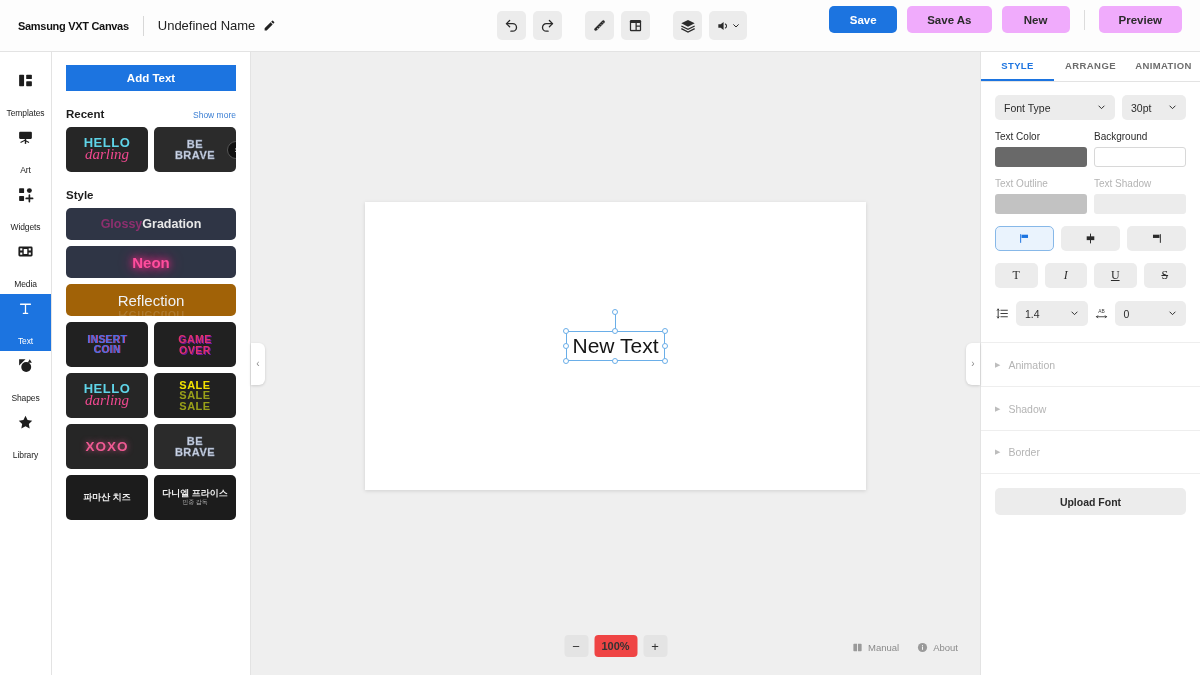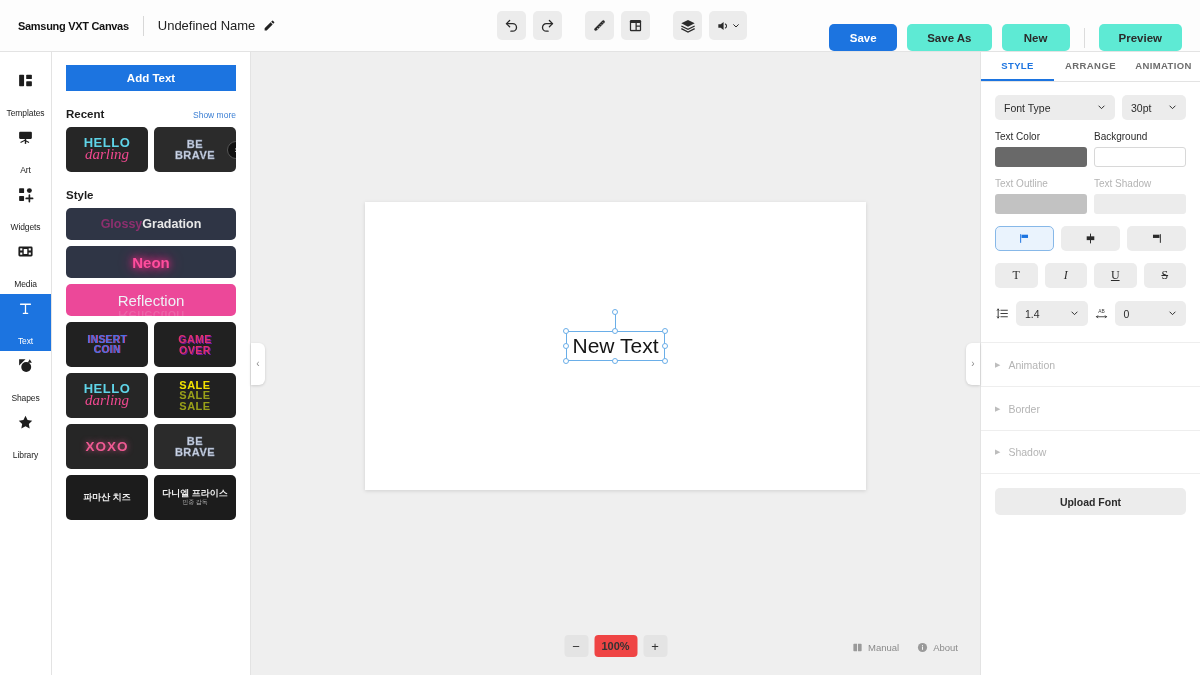--- a/index.html
+++ b/index.html
@@ -43,7 +43,7 @@
   .tool-btn.wide { width: 38px; gap: 2px; }
 
   .right-actions {
-    position: absolute; right: 18px; top: 24px;
+    position: absolute; right: 18px; top: 6px;
     display: flex; align-items: center; gap: 10px;
   }
   .btn {

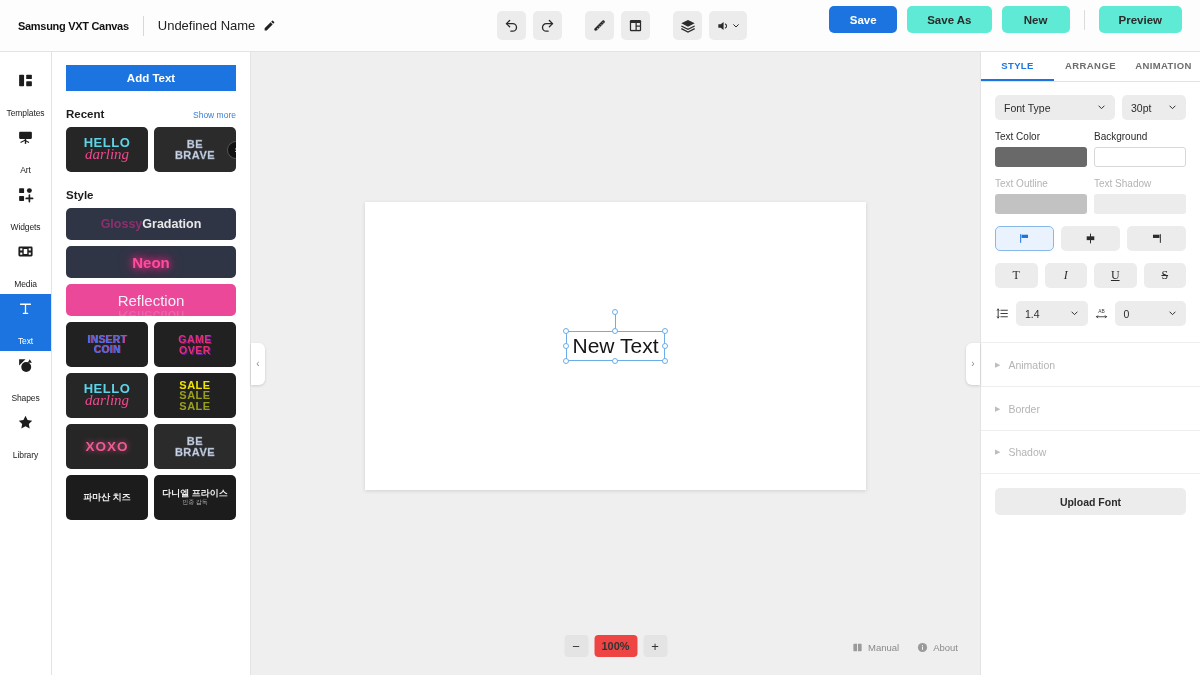--- a/index.html
+++ b/index.html
@@ -52,7 +52,7 @@
     padding: 0 20px; font-family: "Liberation Sans", sans-serif;
   }
   .btn-primary { background: #1c74e0; color: #fff; min-width: 68px; }
-  .btn-grey { background: #5eead4; color: #2b2b2b; min-width: 68px; }
+  .btn-grey { background: #f0abfc; color: #2b2b2b; min-width: 68px; }
   .vdiv { width: 1px; height: 20px; background: #dcdcdc; margin: 0 4px; }
 
   

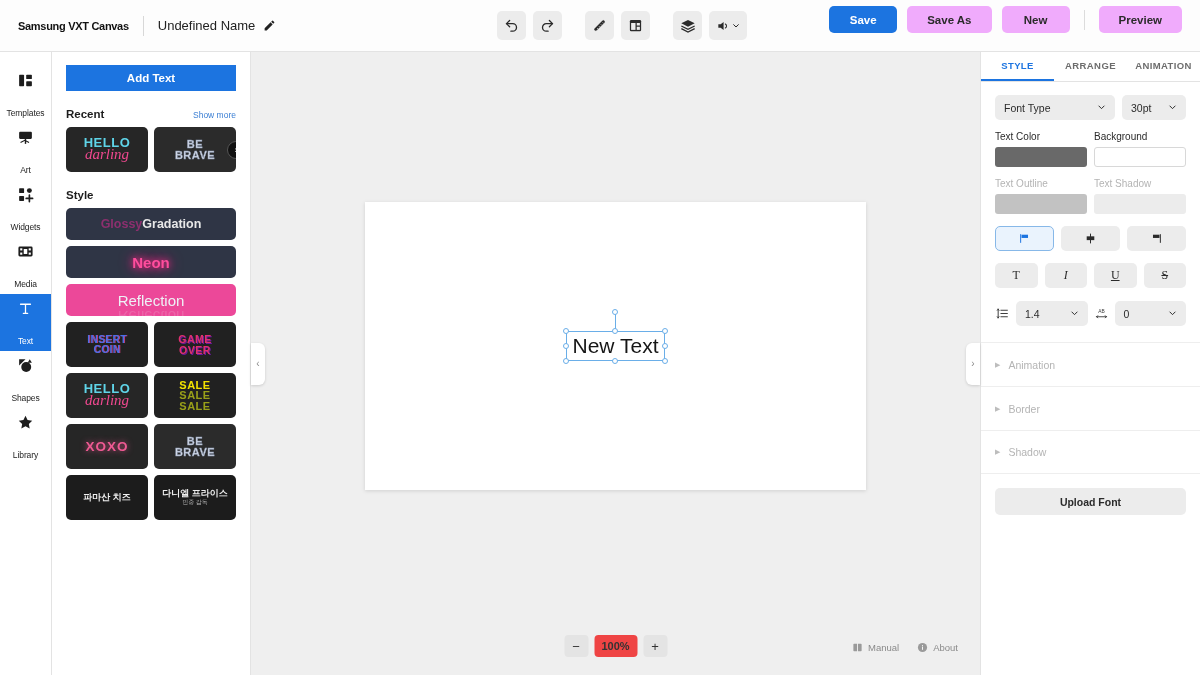--- a/index.html
+++ b/index.html
@@ -436,7 +436,7 @@
         <div class="style-cell cell-full" style="background:#2f3545">
           <span class="t-neon">Neon</span>
         </div>
-        <div class="style-cell cell-full" style="background:#ec4899">
+        <div class="style-cell cell-full" style="background:#a16207">
           <span class="t-reflect" data-txt="Reflection">Reflection</span>
         </div>
         <div class="style-cell cell-half" style="background:#212121">

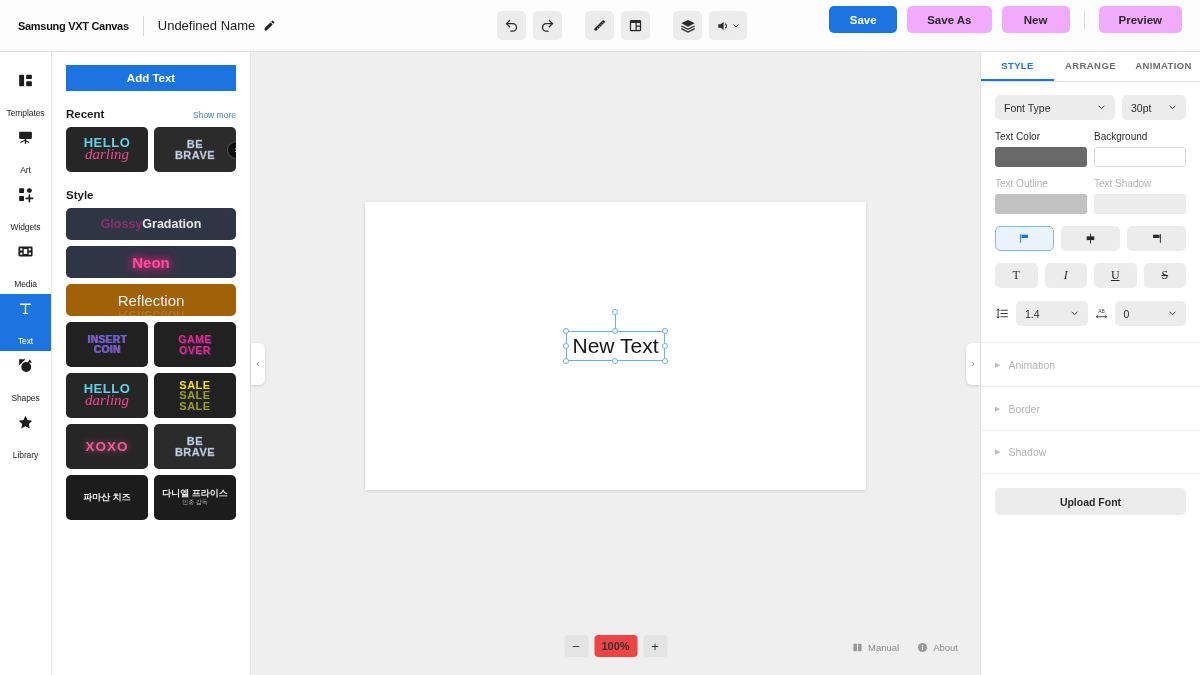--- a/index.html
+++ b/index.html
@@ -649,11 +649,11 @@
         </div>
         <div class="acc-item">
           <span class="caret">▶</span>
-          <span>Border</span>
+          <span>Shadow</span>
         </div>
         <div class="acc-item">
           <span class="caret">▶</span>
-          <span>Shadow</span>
+          <span>Border</span>
         </div>
       </div>
 

